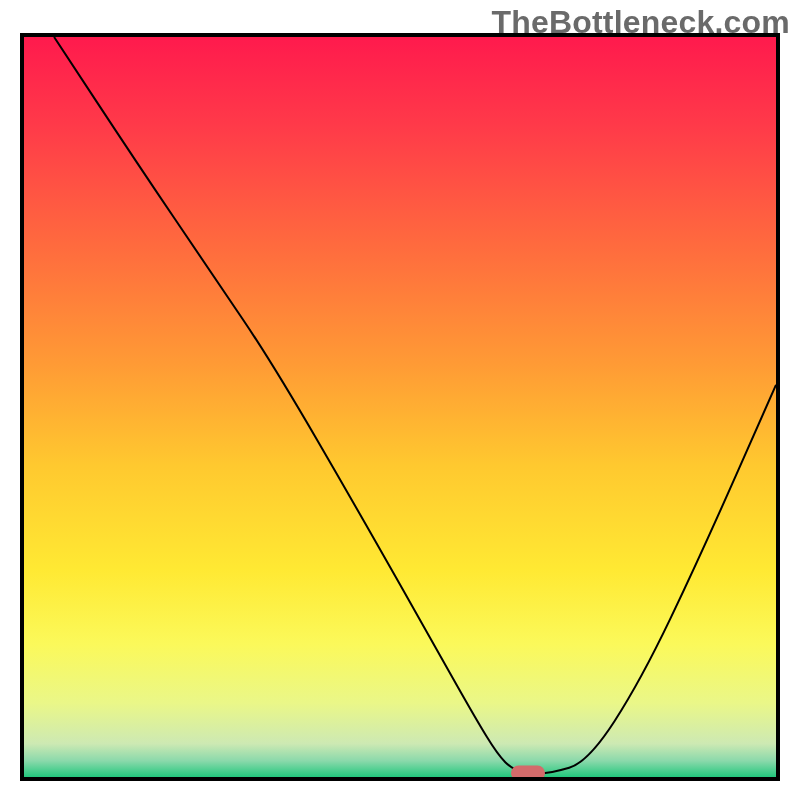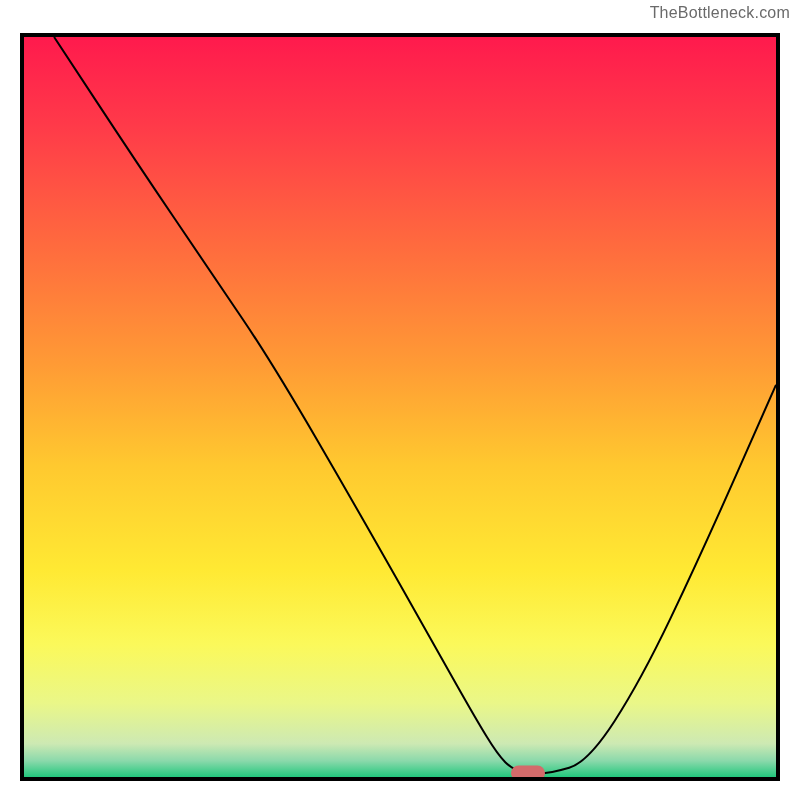--- a/index.html
+++ b/index.html
@@ -20,8 +20,8 @@
     top: 4px;
     right: 10px;
     font-family: Arial, Helvetica, sans-serif;
-    font-size: 16px;
-    font-weight: 400;
+    font-size: 32px;
+    font-weight: 700;
     color: #6a6a6a;
     letter-spacing: 0.2px;
     z-index: 10;

